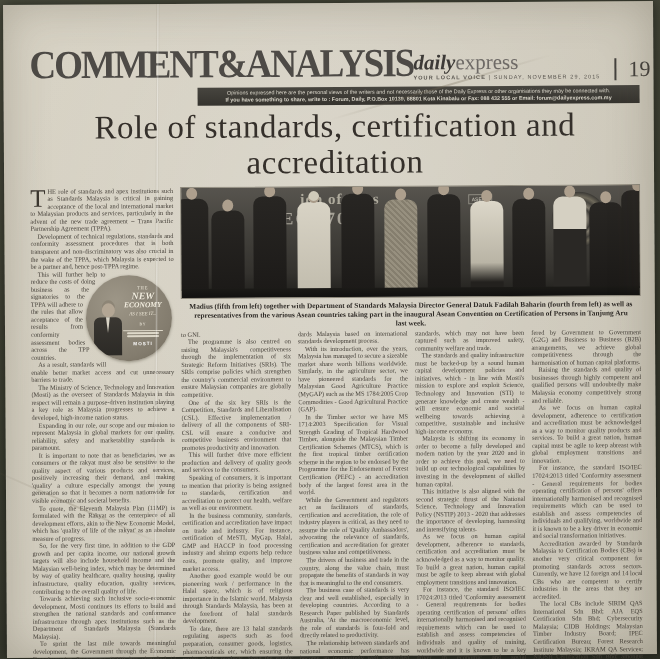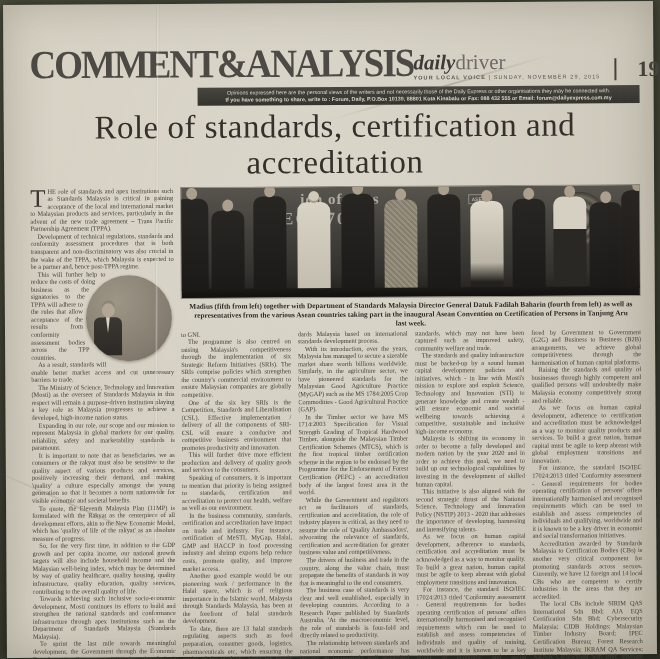--- a/index.html
+++ b/index.html
@@ -116,7 +116,7 @@
     <div class="hdr">
       <div class="section-title">COMMENT&amp;ANALYSIS</div>
       <div class="masthead">
-        <div class="mh-name"><span class="b">daily</span><span class="l">driver</span></div>
+        <div class="mh-name"><span class="b">daily</span><span class="l">express</span></div>
         <div class="mh-tag"><span class="bold">YOUR LOCAL VOICE</span><span> | SUNDAY, NOVEMBER 29, 2015</span></div>
       </div>
       <div class="pageno">19</div>

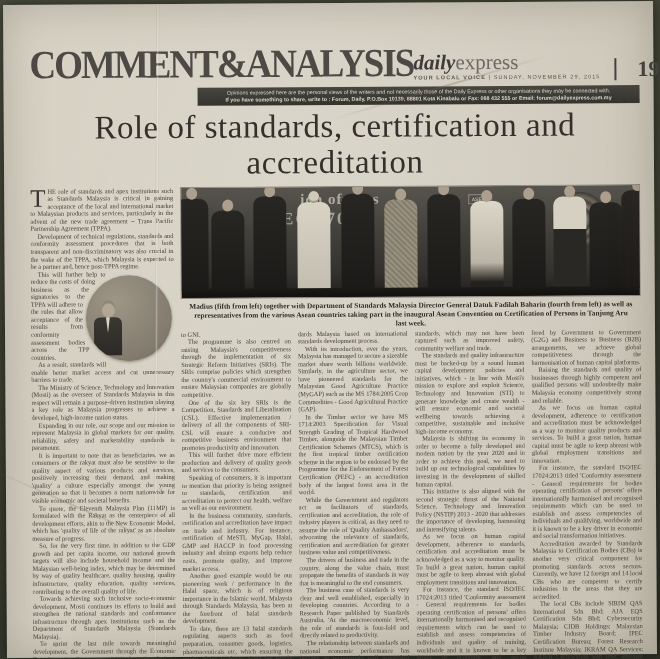--- a/index.html
+++ b/index.html
@@ -33,7 +33,7 @@
   .mh-name .l{font-weight:400;color:#6e6a66;}
   .mh-tag{font-family:"Liberation Sans",sans-serif;font-size:5.5px;letter-spacing:1.1px;color:#5a5650;margin-top:2px;white-space:nowrap;}
   .mh-tag .bold{font-weight:700;}
-  .pageno{font-size:22px;font-weight:700;color:#45423e;border-left:2px solid #45423e;padding-left:21px;line-height:22px;margin-bottom:1px;}
+  .pageno{font-size:22px;font-weight:400;color:#45423e;border-left:2px solid #45423e;padding-left:12px;line-height:22px;margin-bottom:1px;}
 
   
   .notice{margin:4px 0 0 168px;background:linear-gradient(180deg,#47453f,#35332e);

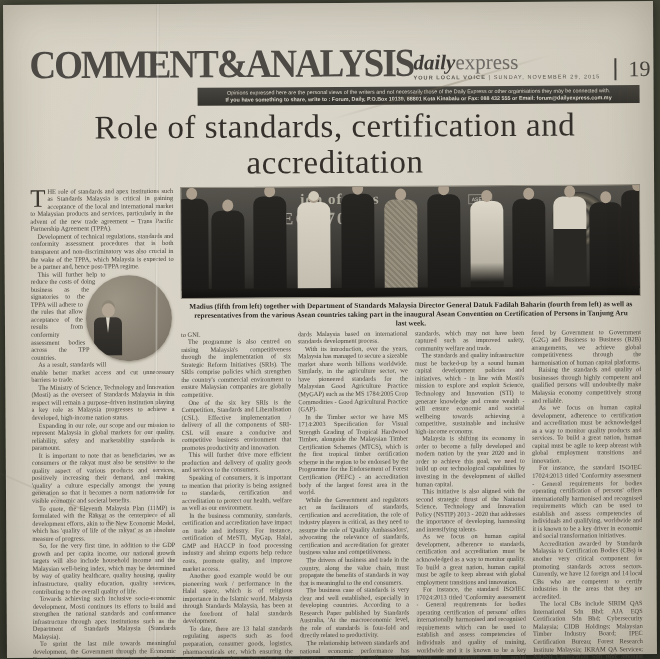--- a/index.html
+++ b/index.html
@@ -140,6 +140,17 @@
               <div class="head"></div>
               <div class="torso"></div>
             </div>
+            <div class="badge-txt">
+              <div class="bt-the">THE</div>
+              <div class="bt-new">NEW</div>
+              <div class="bt-econ">ECONOMY</div>
+              <div class="bt-see">AS I SEE IT...</div>
+              <div class="bt-by">BY</div>
+              <div class="bt-bar"></div>
+              <div class="bt-bar s"></div>
+              <div class="bt-bar s"></div>
+              <div class="bt-logo">MOSTI</div>
+            </div>
           </div>
         </div>
         <p>This will further help to reduce the costs of doing business as the signatories to the TPPA will adhere to the rules that allow acceptance of the results from conformity assessment bodies across the TPP countries.</p>

